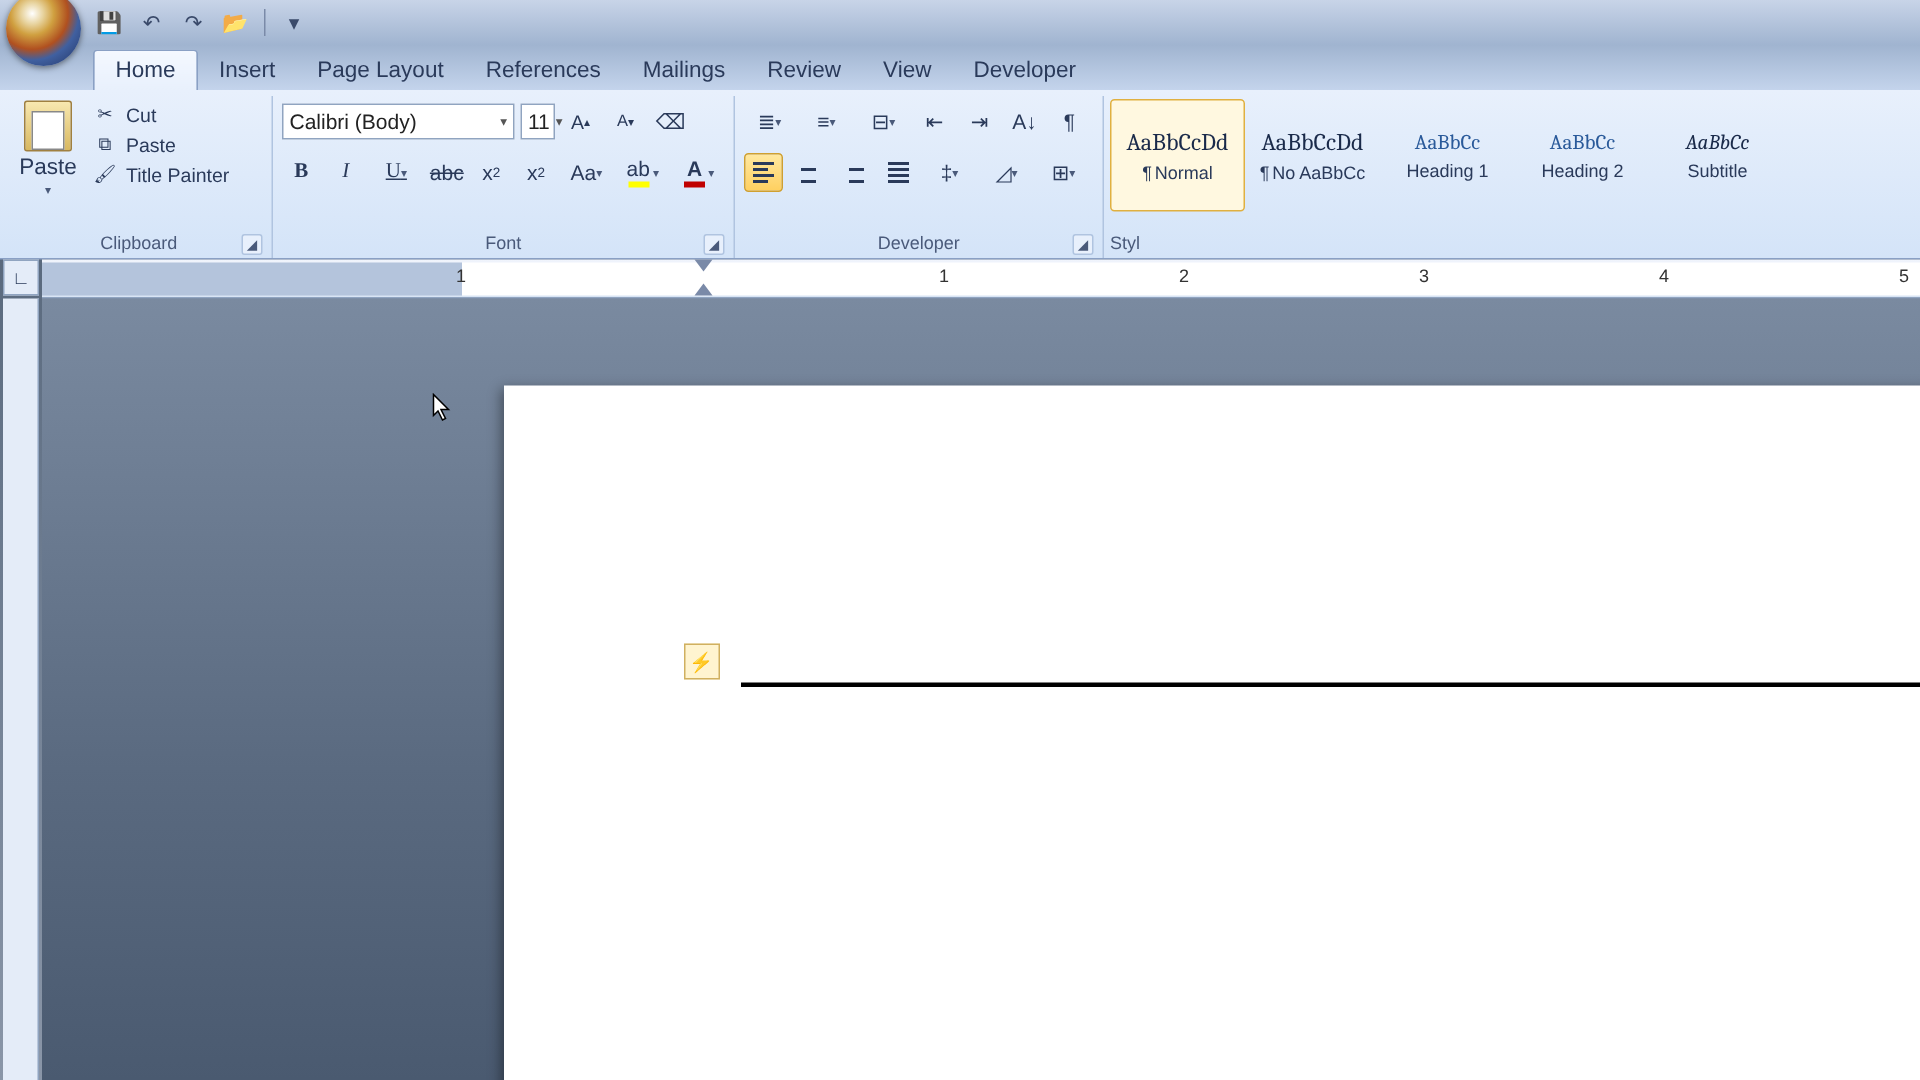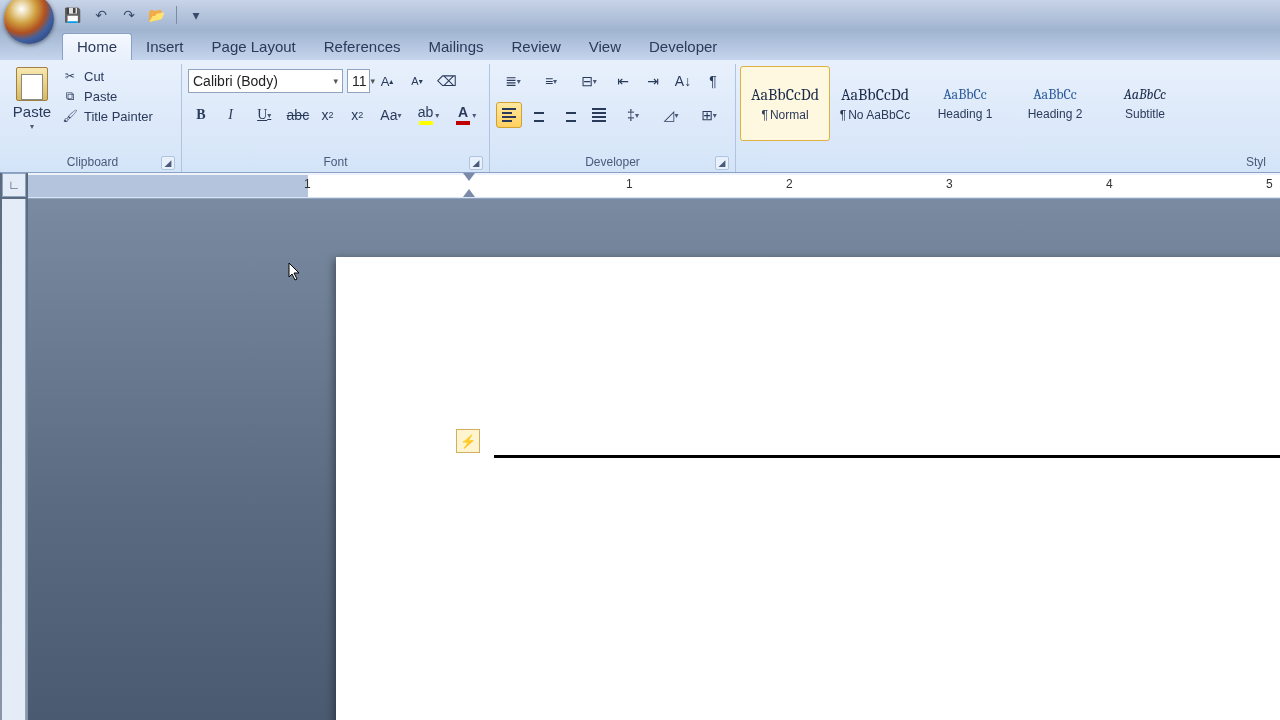--- a/index.html
+++ b/index.html
@@ -448,7 +448,7 @@
           </div>
         </div>
       </div>
-    <div class="group-label" style="justify-content:flex-end; padding-right:6px;">
+    <div class="group-label" style="justify-content:flex-start; padding-right:6px;">
       <span>Styl</span>
     </div>
   </div>

